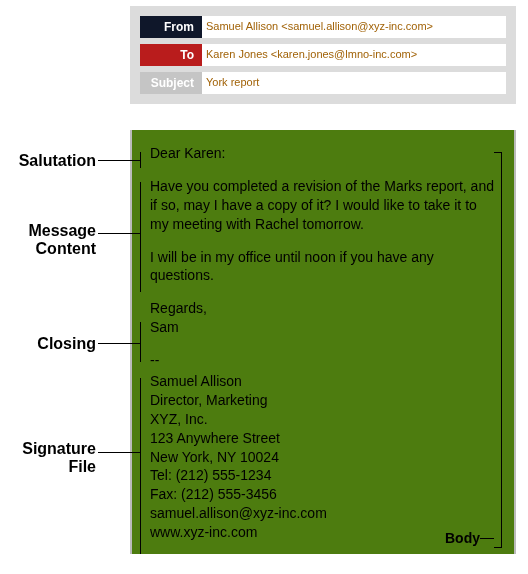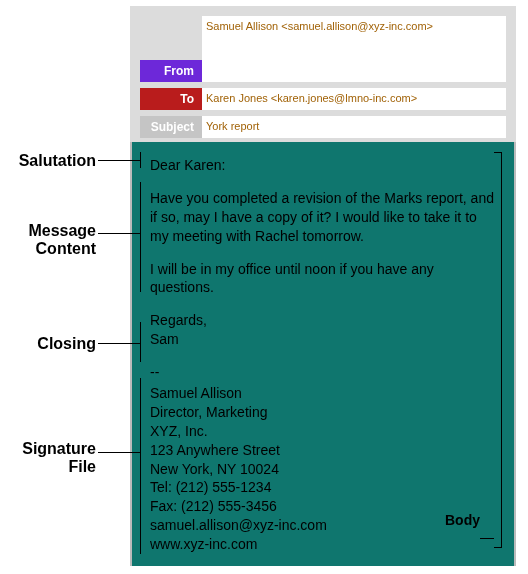--- a/index.html
+++ b/index.html
@@ -59,7 +59,7 @@
     font-size: 11px;
     color: #a16207;
   }
-  .bg-dark { background: #6d28d9; margin-top: 44px; }
+  .bg-dark { background: #0f172a; }
   .bg-mid  { background: #b91c1c; }
   .bg-lt   { background: #c5c5c5; }
   .body-box {

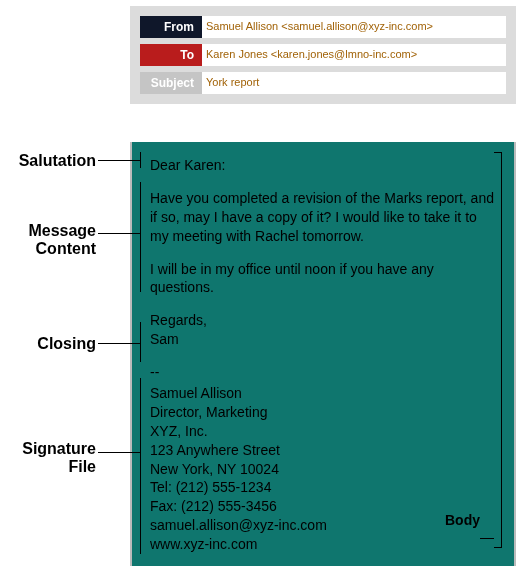--- a/index.html
+++ b/index.html
@@ -65,10 +65,10 @@
   .body-box {
     position: absolute;
     left: 130px;
-    top: 142px;
+    top: 130px;
     width: 386px;
     height: 424px;
-    background: #0f766e;
+    background: #4d7c0f;
     border-left: 2px solid #bbb;
     border-right: 2px solid #bbb;
     padding: 14px 18px;

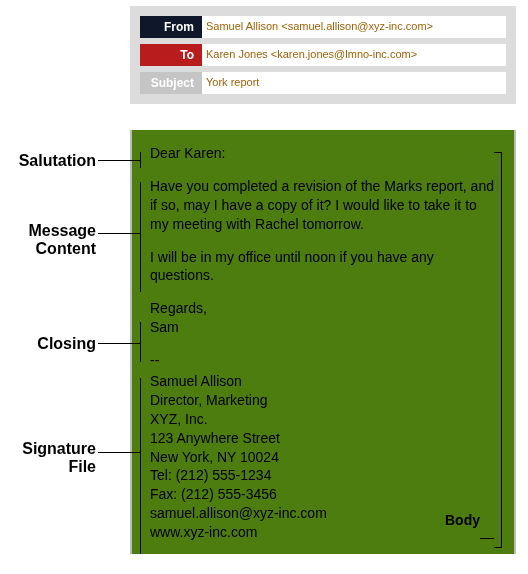--- a/index.html
+++ b/index.html
@@ -167,7 +167,7 @@
   <div class="tick" style="left:140px; top:378px; height:176px;"></div>
 
   <div class="right-bracket"></div>
-  <div class="body-label" style="right:48px; top:512px;">Body</div>
+  <div class="body-label" style="right:48px; top:530px;">Body</div>
   <div class="body-conn" style="right:34px; top:538px; width:14px;"></div>
 
 </div>

